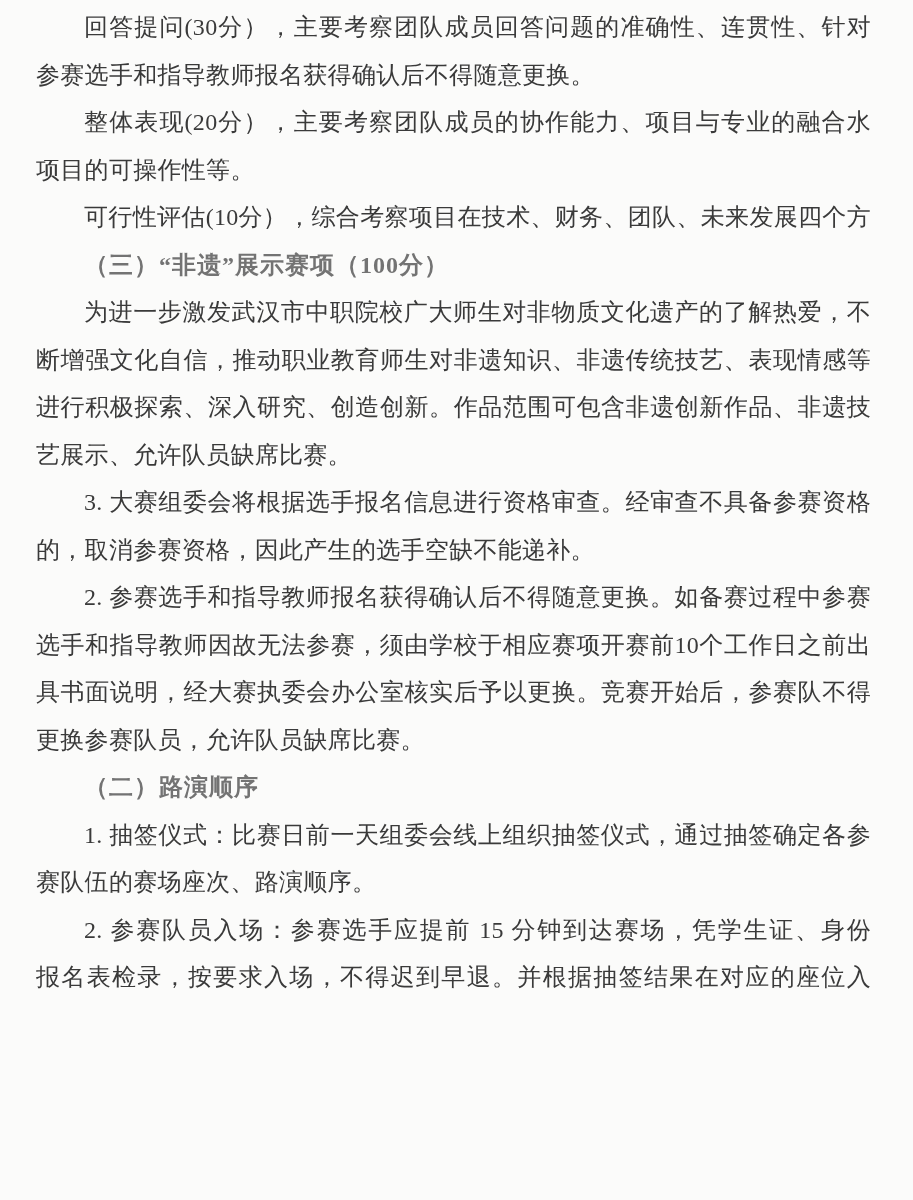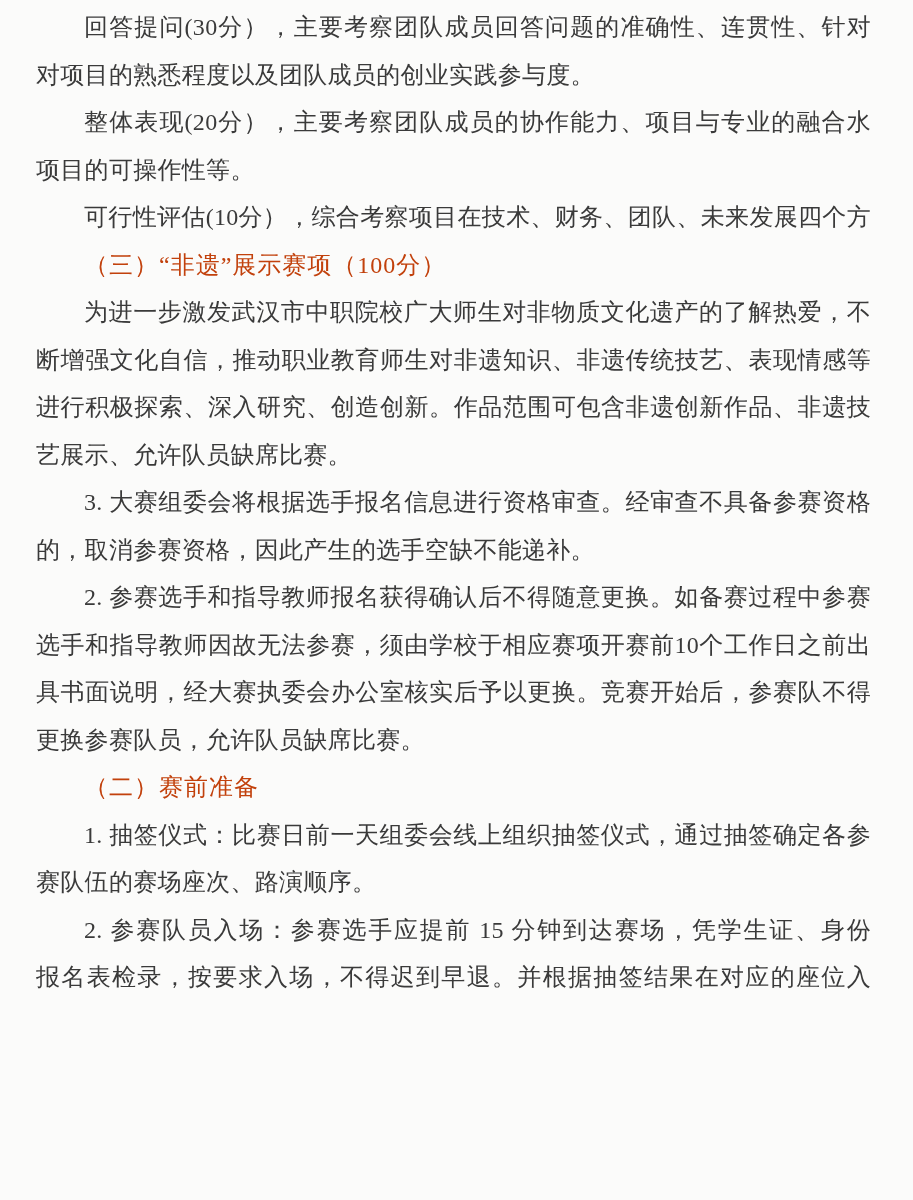--- a/index.html
+++ b/index.html
@@ -55,7 +55,7 @@
 
 <div class="page">
   <div class="ln ind jf">回答提问(30分），主要考察团队成员回答问题的准确性、连贯性、针对性、</div>
-  <div class="ln">对项目的熟悉程度以及团队成员的创业实践参与度。</div>
+  <div class="ln">参赛选手和指导教师报名获得确认后不得随意更换。</div>
   <div class="ln ind jf">整体表现(20分），主要考察团队成员的协作能力、项目与专业的融合水平、</div>
   <div class="ln">项目的可操作性等。</div>
   <div class="ln ind jf">可行性评估(10分），综合考察项目在技术、财务、团队、未来发展四个方</div>

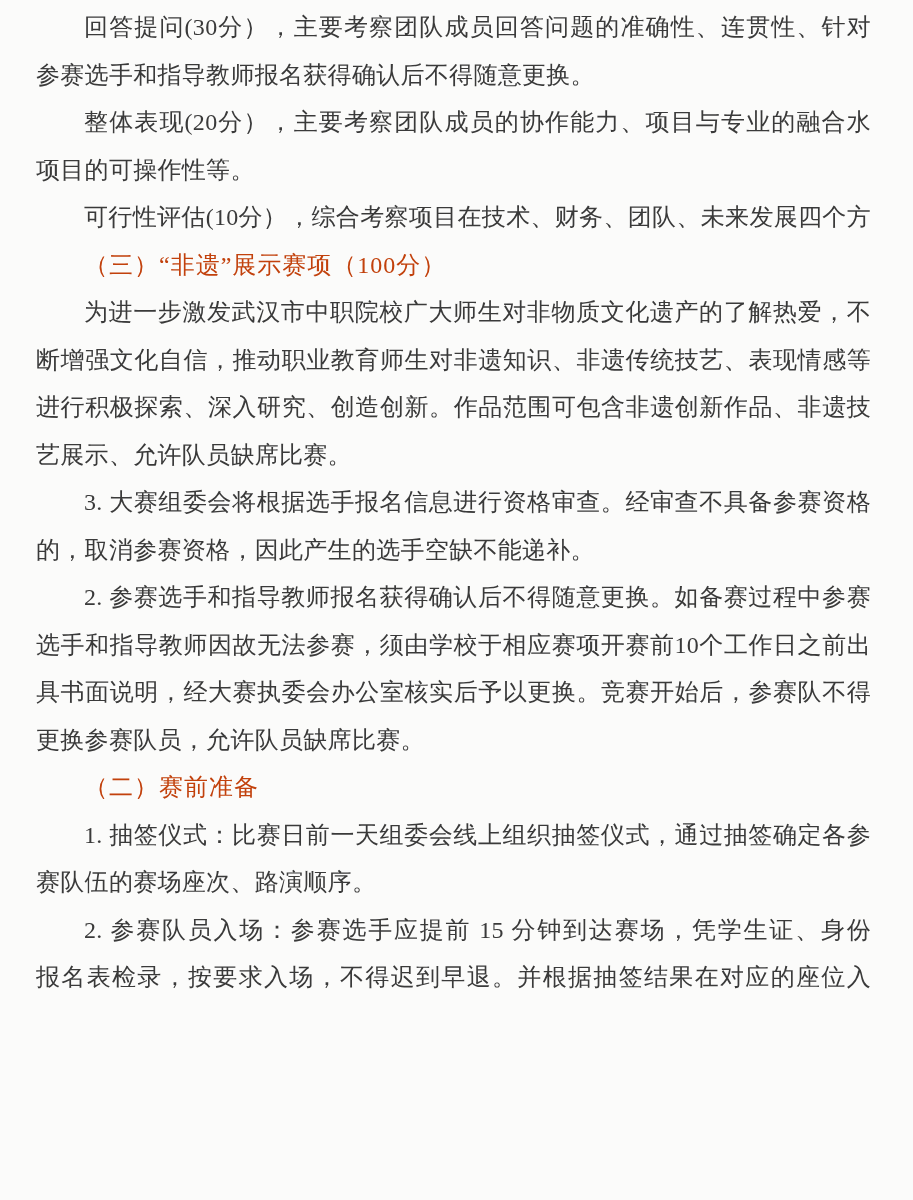--- a/index.html
+++ b/index.html
@@ -41,8 +41,8 @@
   }
   
   .hd {
-    font-weight: normal;
-    color: #c2410c;
+    font-weight: bold;
+    color: #737373;
     letter-spacing: 1px;
   }
   

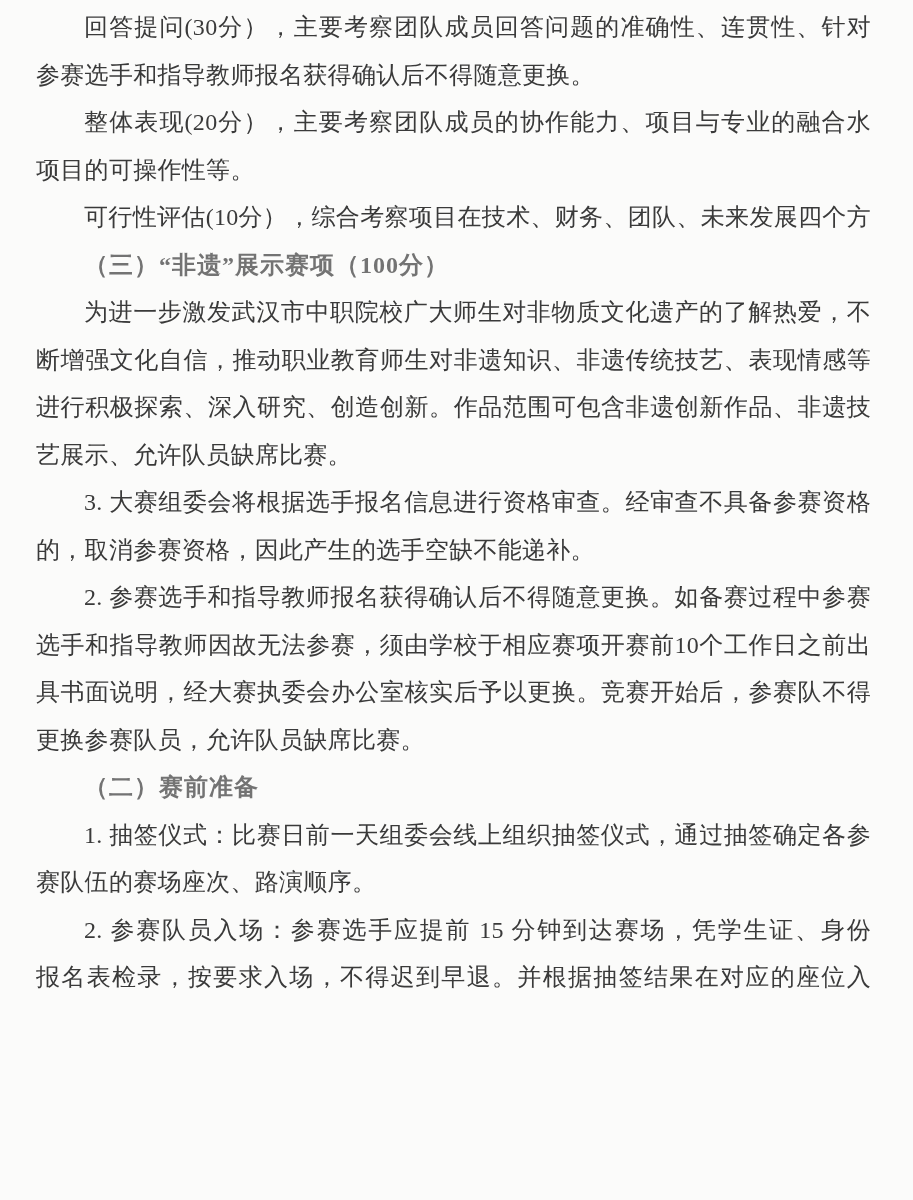--- a/index.html
+++ b/index.html
@@ -70,7 +70,7 @@
   <div class="ln jf">选手和指导教师因故无法参赛，须由学校于相应赛项开赛前10个工作日之前出</div>
   <div class="ln jf">具书面说明，经大赛执委会办公室核实后予以更换。竞赛开始后，参赛队不得</div>
   <div class="ln">更换参赛队员，允许队员缺席比赛。</div>
-  <div class="ln ind hd">（二）赛前准备</div>
+  <div class="ln ind hd">（二）路演顺序</div>
   <div class="ln ind jf">1. 抽签仪式：比赛日前一天组委会线上组织抽签仪式，通过抽签确定各参</div>
   <div class="ln">赛队伍的赛场座次、路演顺序。</div>
   <div class="ln ind jf">2. 参赛队员入场：参赛选手应提前 15 分钟到达赛场，凭学生证、身份证、</div>

